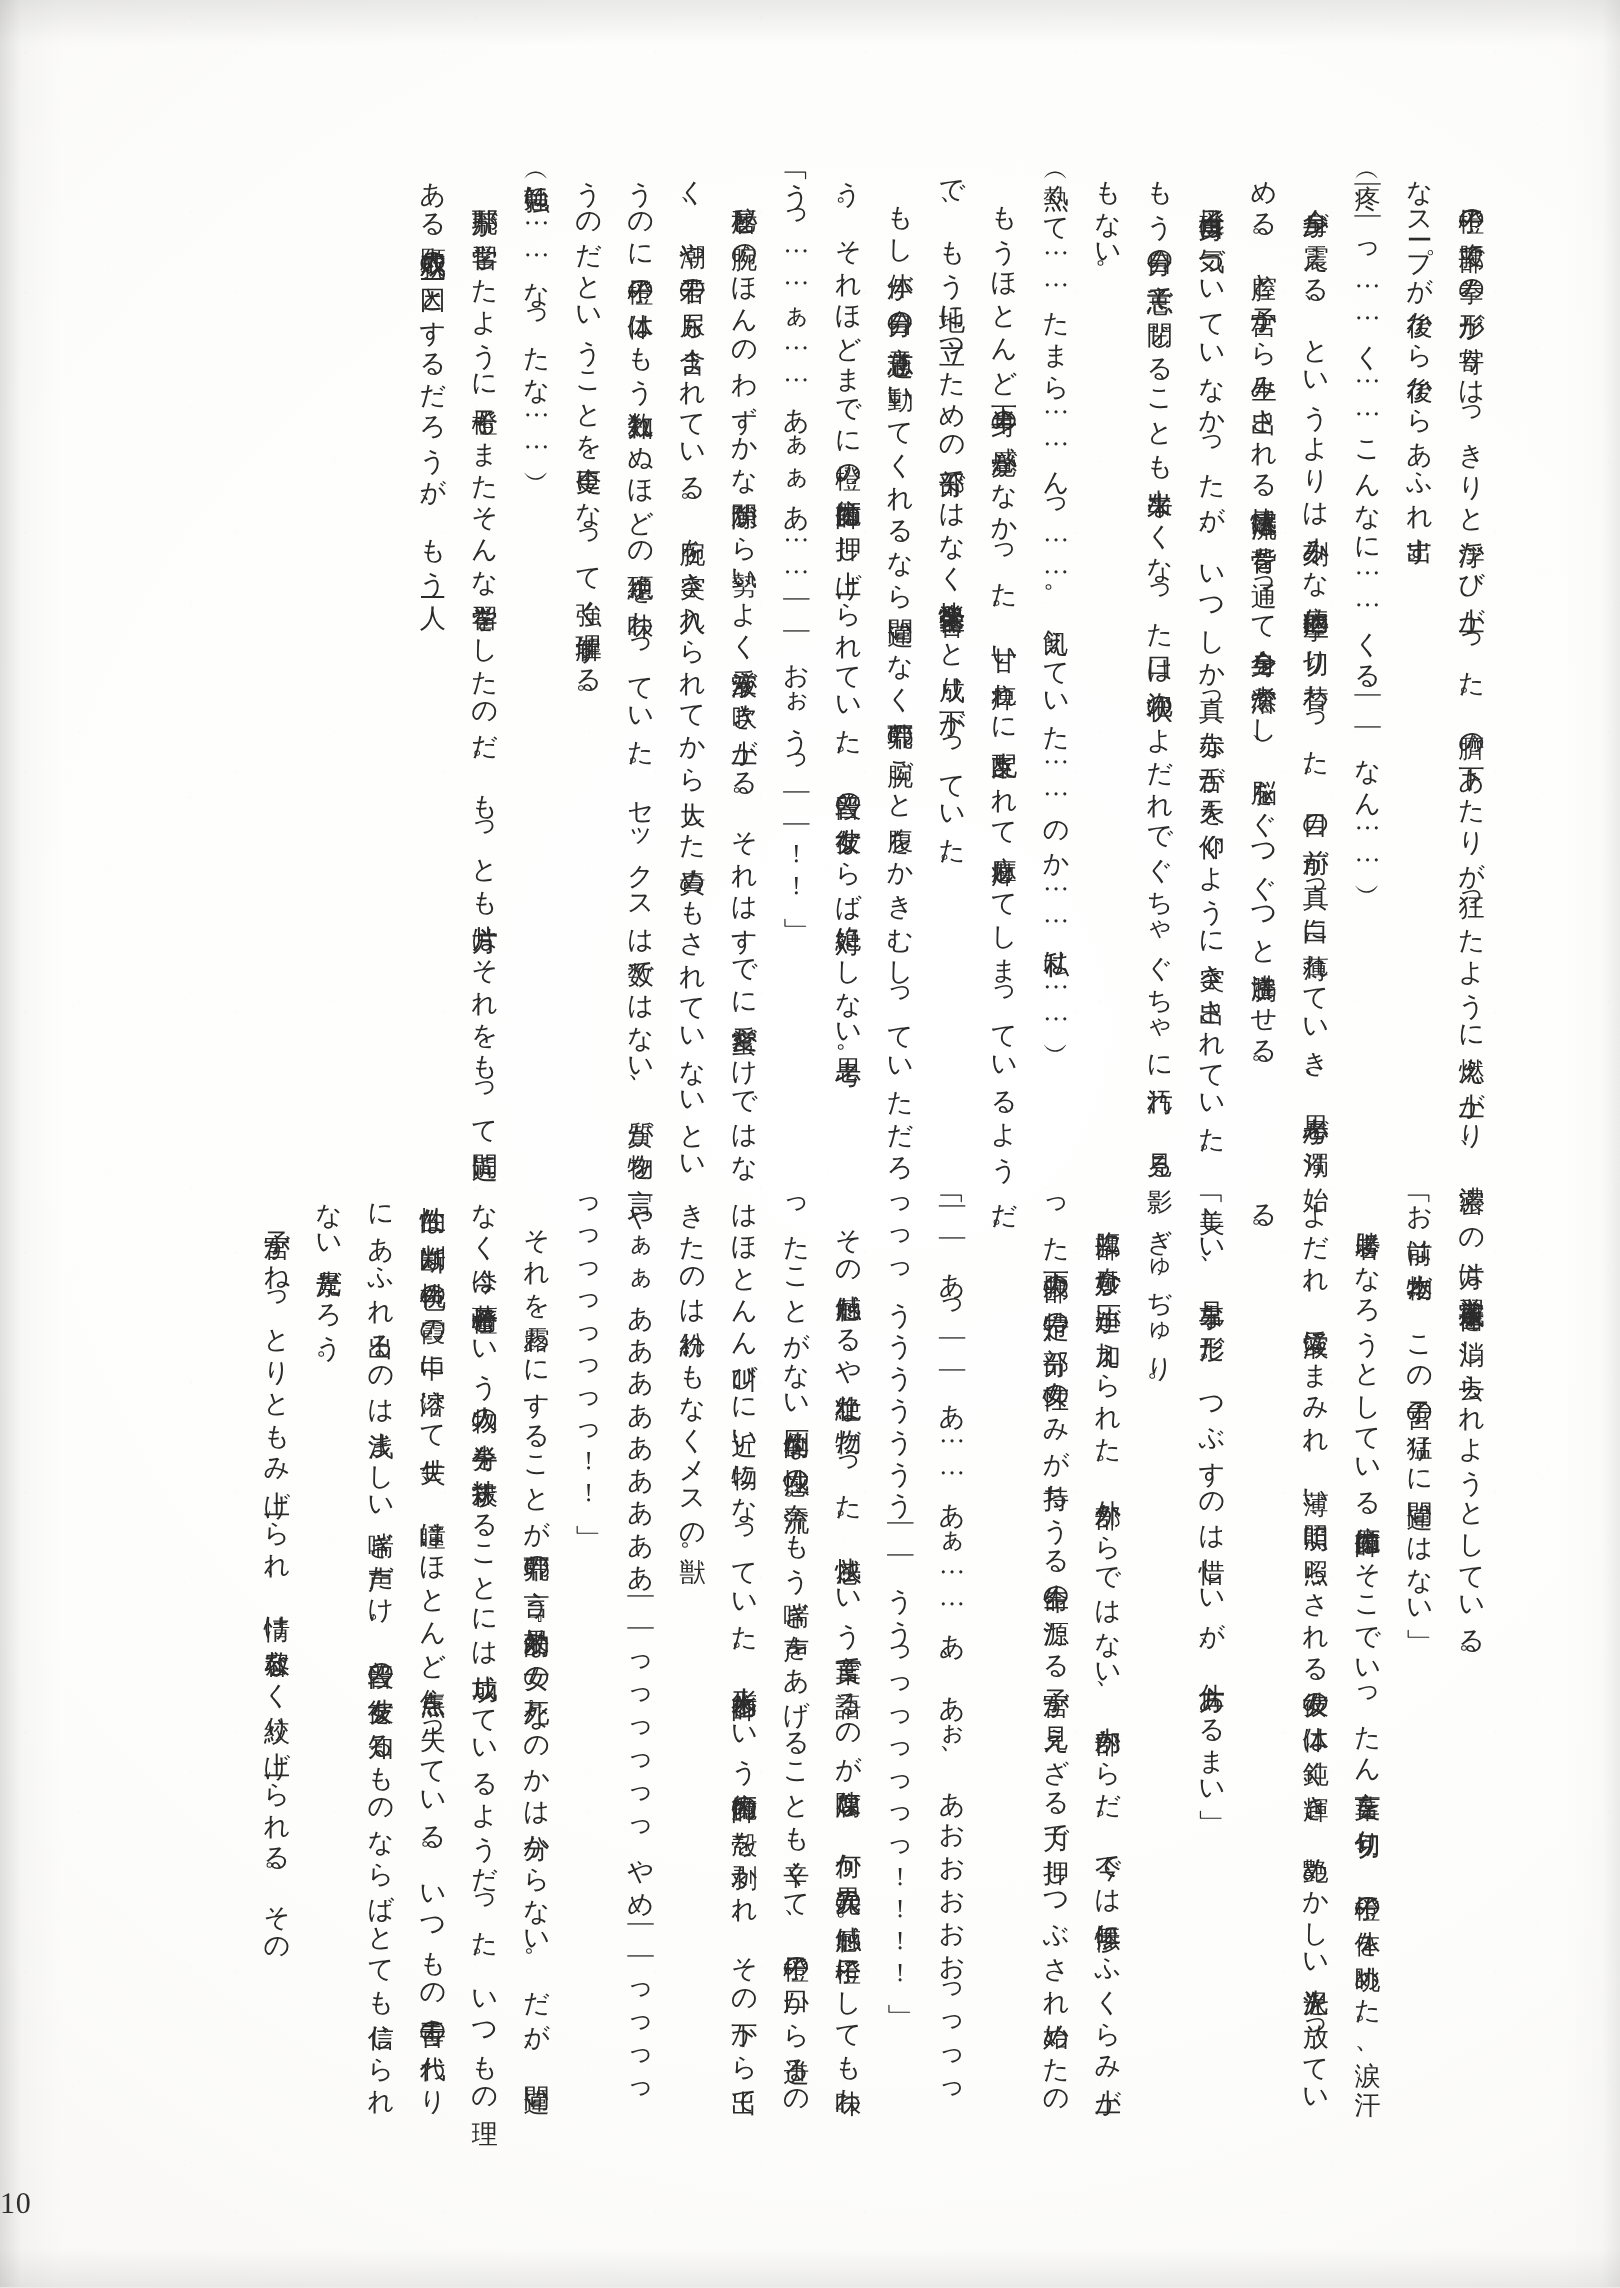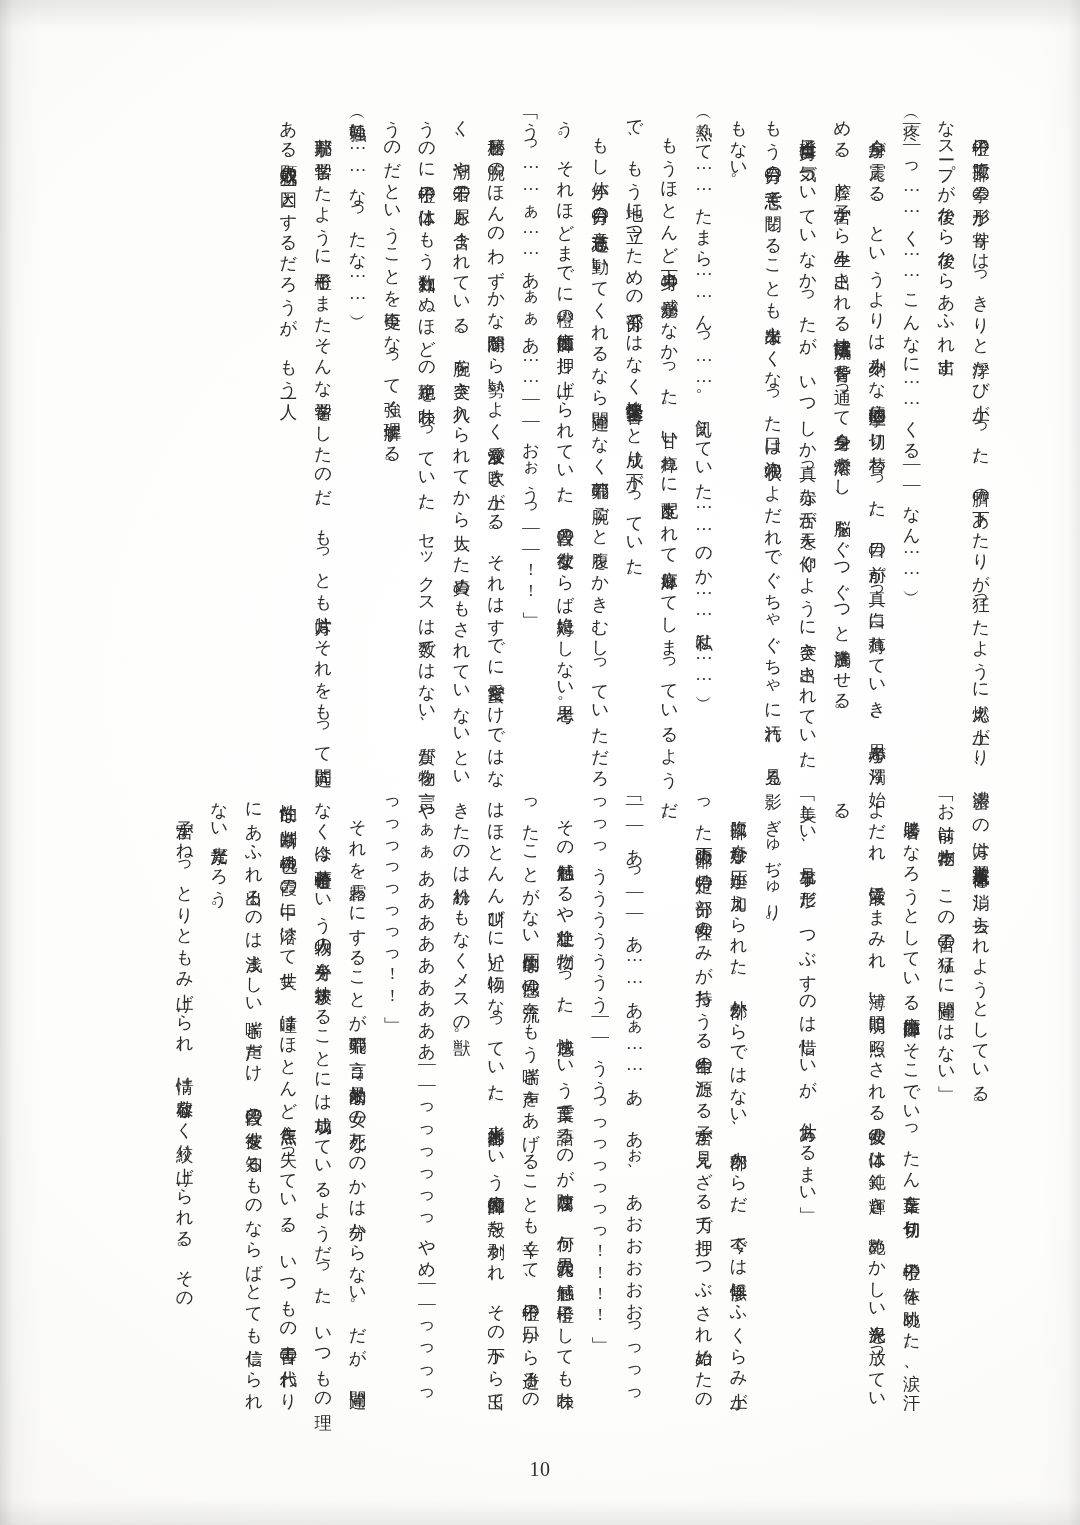--- a/index.html
+++ b/index.html
@@ -96,7 +96,7 @@
     left: 0;
     right: 0;
     top: 1458px;
-    text-align: center;
+    text-align: left;
     font-family: "Liberation Serif", "DejaVu Serif", serif;
     font-size: 20px;
     color: #2e2e2e;

